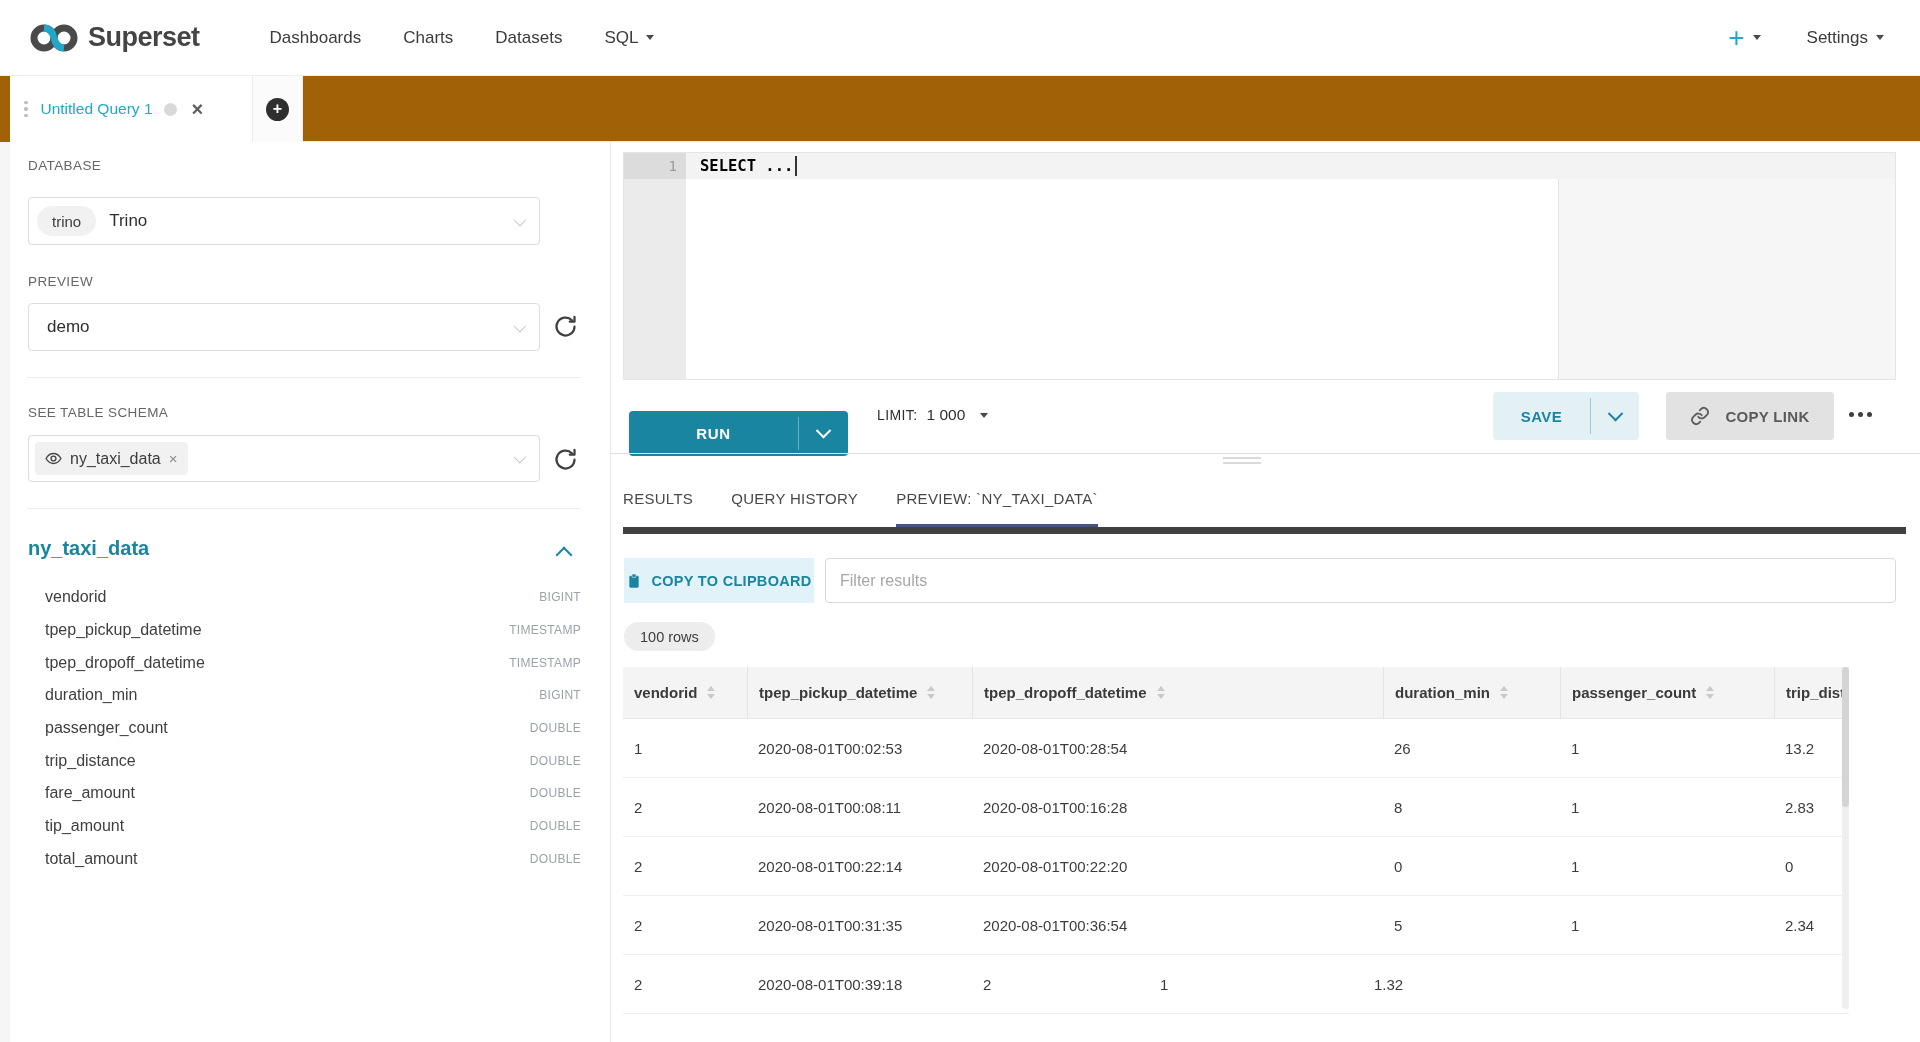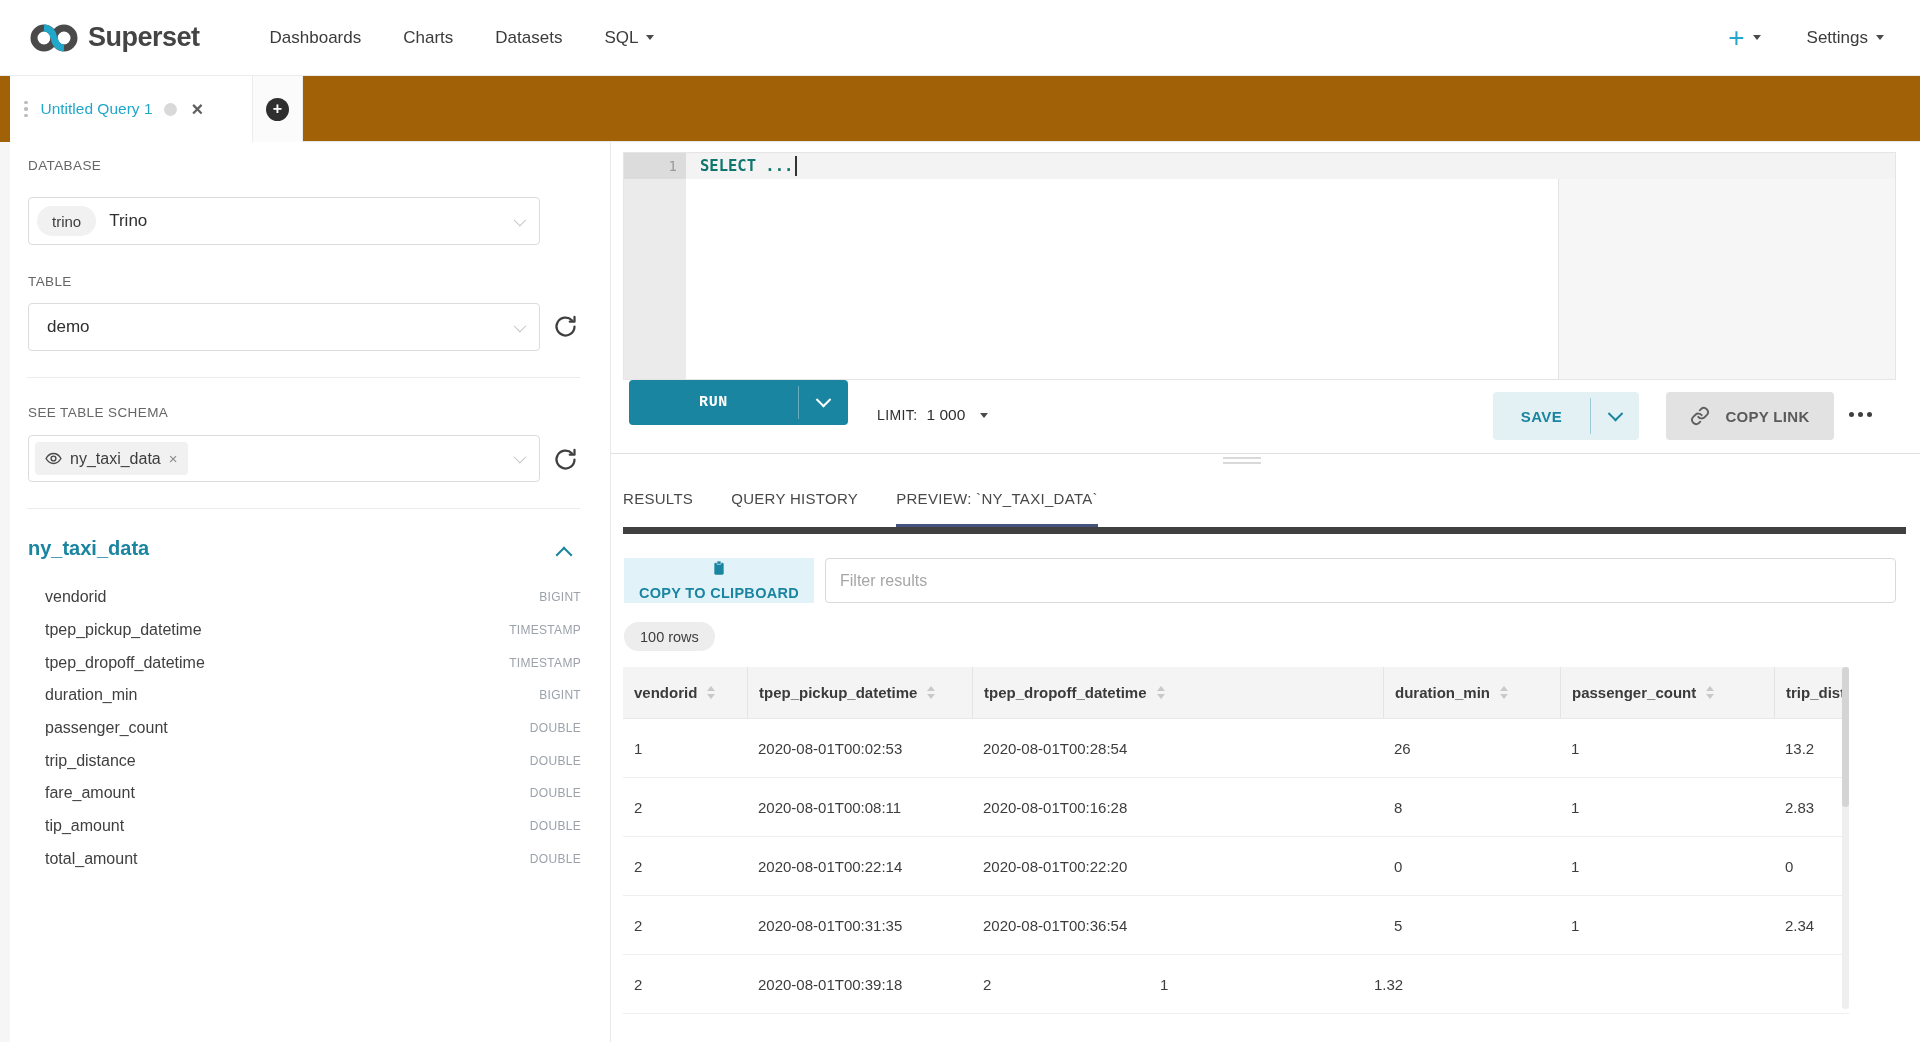--- a/index.html
+++ b/index.html
@@ -56,7 +56,7 @@
   .gutter{position:absolute;left:0;top:0;bottom:0;width:62px;background:#ebebeb;}
   .gutter-cell{height:26px;background:#dcdcdc;display:flex;align-items:center;justify-content:flex-end;padding-right:9px;box-sizing:border-box;font-family:"DejaVu Sans Mono",monospace;font-size:14px;color:#9a9a9a;}
   .active-line{position:absolute;left:62px;right:0;top:0;height:26px;background:#f3f3f3;}
-  .code-line{position:absolute;left:76px;top:3px;font-family:"DejaVu Sans Mono",monospace;font-weight:bold;font-size:15.5px;color:#0f766e;display:flex;align-items:center;text-align:center;}
+  .code-line{position:absolute;left:76px;top:3px;font-family:"DejaVu Sans Mono",monospace;font-weight:bold;font-size:15.5px;color:#000000;display:flex;align-items:center;text-align:center;}
   .cursor-bar{display:inline-block;width:2px;height:20px;background:#333;margin-left:2px;}
 
   

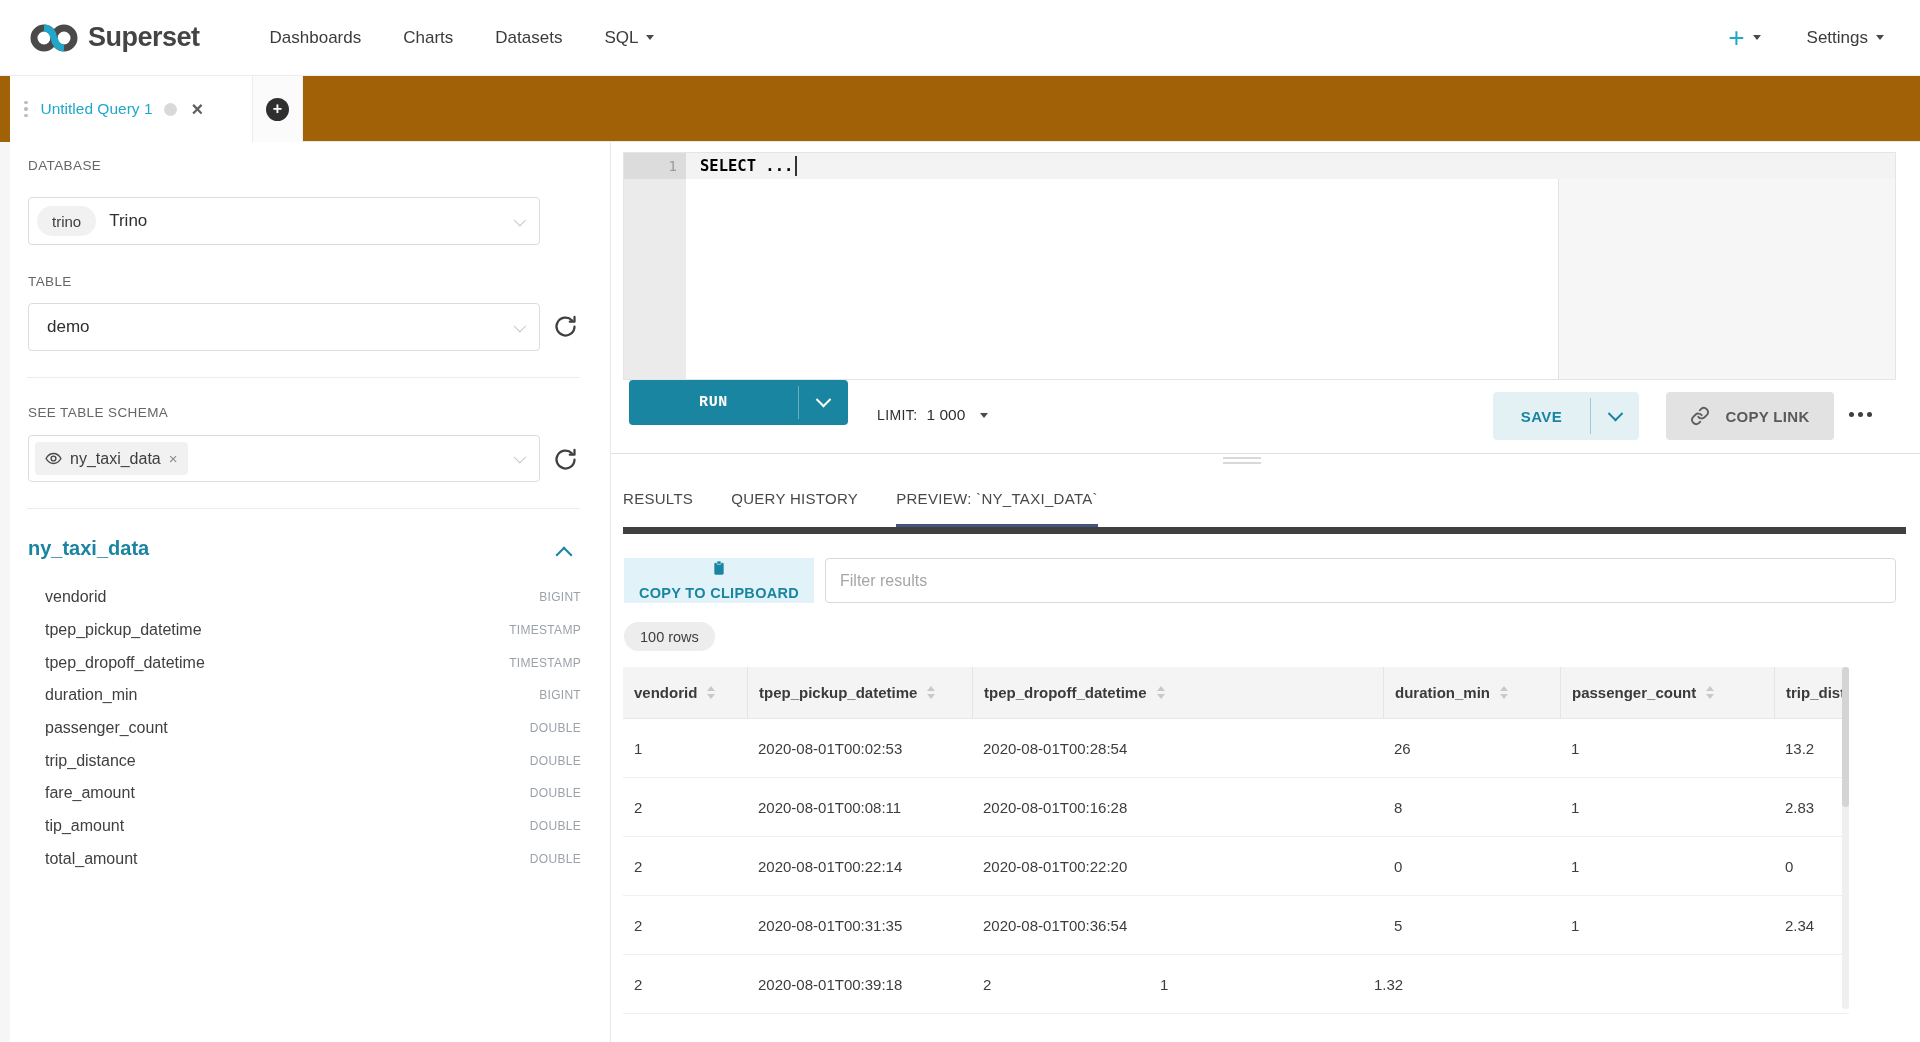--- a/index.html
+++ b/index.html
@@ -182,7 +182,7 @@
       <i class="select-caret"></i>
     </div>
 
-    <div class="side-label" style="top:132px">TABLE</div>
+    <div class="side-label" style="top:132px">PREVIEW</div>
     <div class="select-box" style="top:161px">
       <span class="select-value pad">demo</span>
       <i class="select-caret"></i>

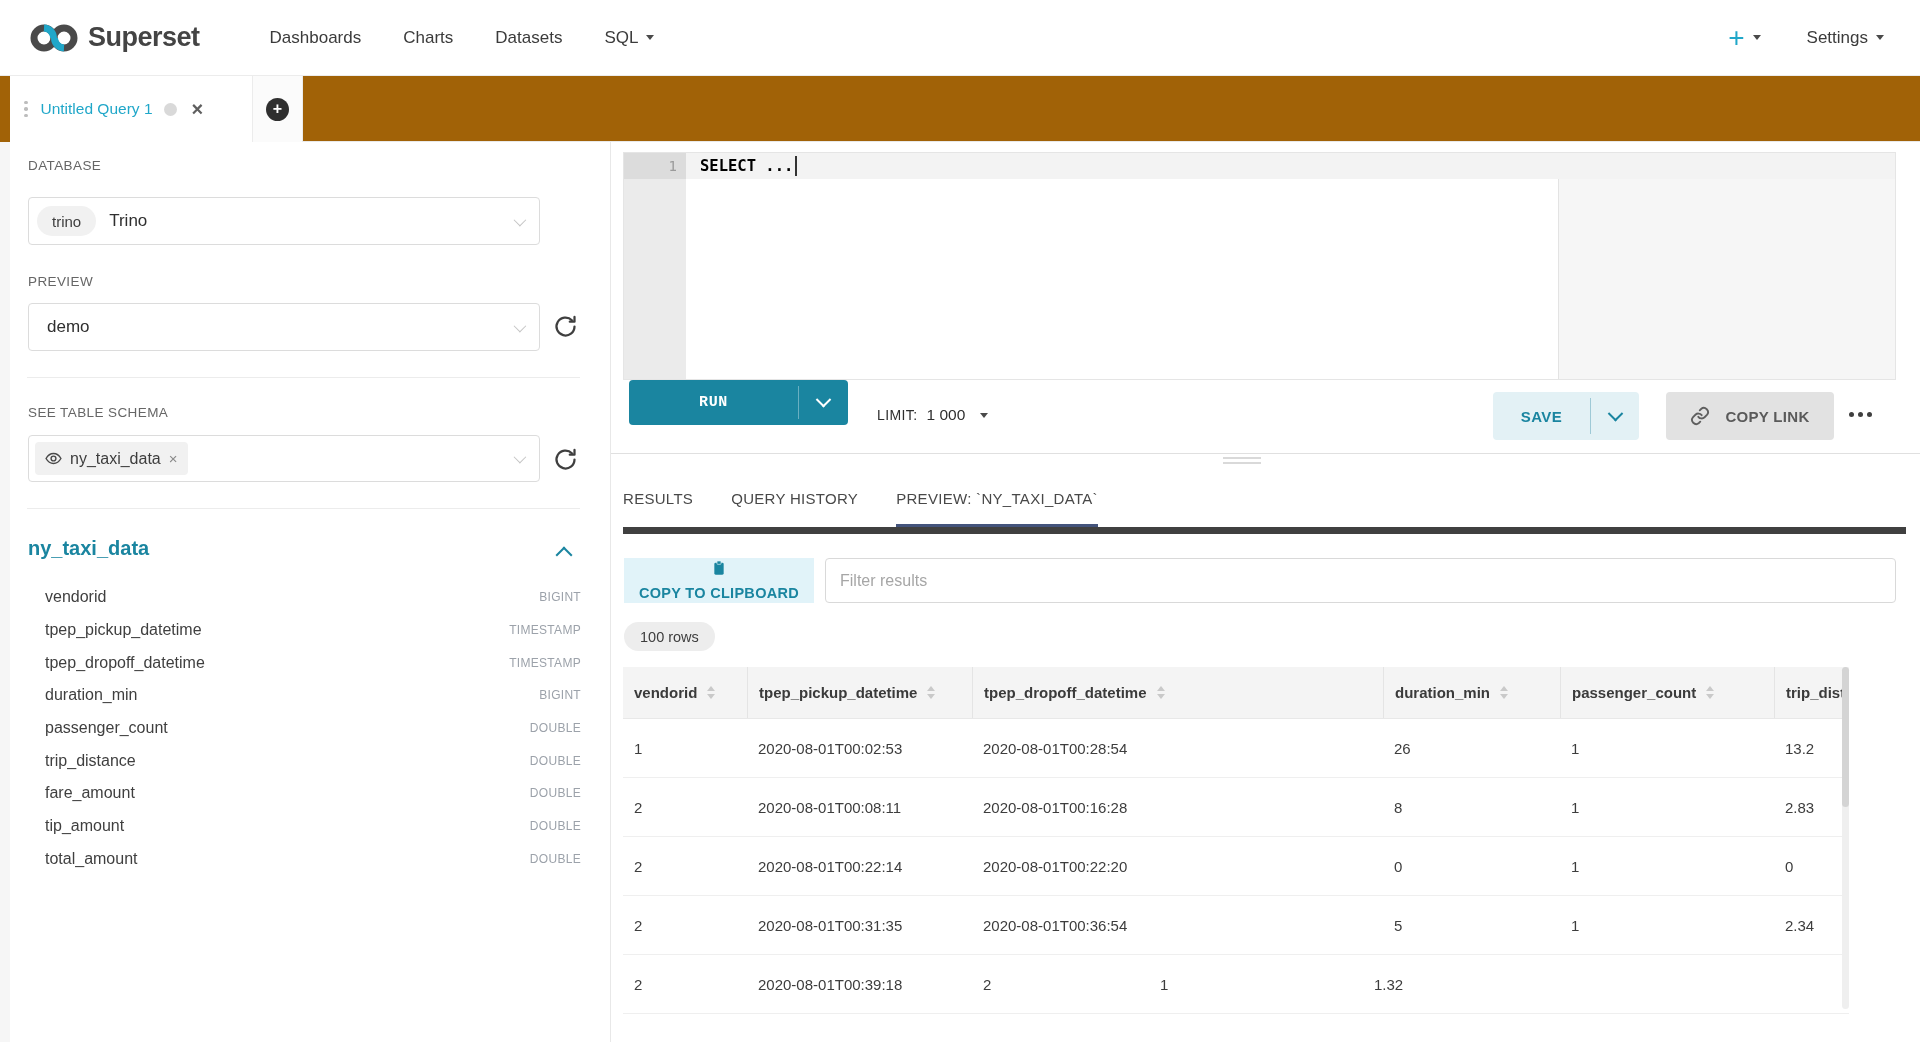--- a/index.html
+++ b/index.html
@@ -60,7 +60,7 @@
   .cursor-bar{display:inline-block;width:2px;height:20px;background:#333;margin-left:2px;}
 
   
-  .run-btn{position:absolute;left:18px;top:238px;width:219px;height:45px;background:#1a85a0;border-radius:4px;display:flex;color:#fff;font-family:Liberation Mono, monospace;}
+  .run-btn{position:absolute;left:18px;top:269px;width:219px;height:45px;background:#1a85a0;border-radius:4px;display:flex;color:#fff;}
   .run-main{flex:1;display:flex;align-items:center;justify-content:center;font-size:15px;font-weight:bold;letter-spacing:0.6px;}
   .run-split{width:1px;background:rgba(255,255,255,0.35);margin:6px 0;}
   .run-chev{width:49px;display:flex;align-items:center;justify-content:center;}

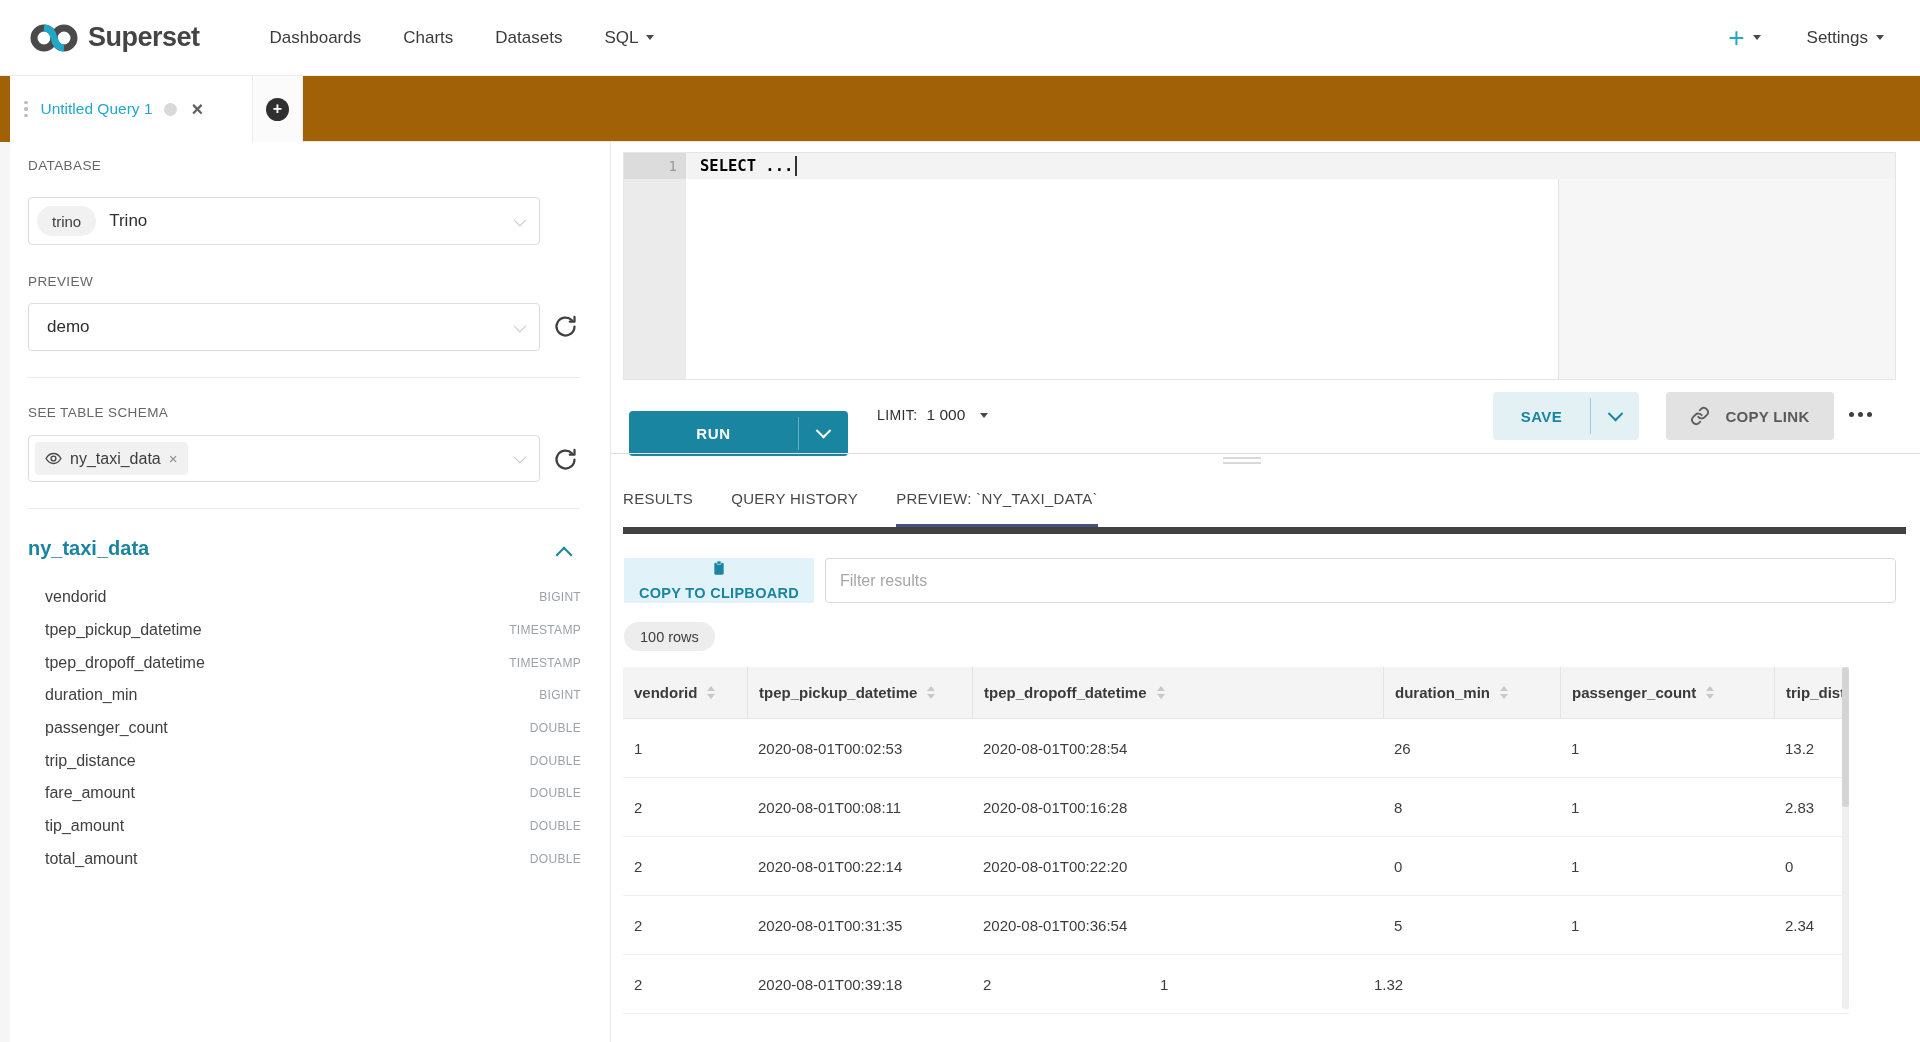--- a/index.html
+++ b/index.html
@@ -89,7 +89,7 @@
   .sp-tab.active{border-bottom-color:#44547c;}
 
   
-  .copy-clip-btn{position:absolute;left:13px;top:416px;width:190px;height:45px;background:#e1f3f9;border-radius:0;display:flex;align-items:center;justify-content:center;gap:9px;font-size:14.5px;font-weight:bold;color:#1a85a0;letter-spacing:0.3px;flex-direction:column;}
+  .copy-clip-btn{position:absolute;left:13px;top:416px;width:190px;height:45px;background:#e1f3f9;border-radius:0;display:flex;align-items:center;justify-content:center;gap:9px;font-size:14.5px;font-weight:bold;color:#1a85a0;letter-spacing:0.3px;}
   .filter-input{position:absolute;left:214px;top:416px;width:1071px;height:45px;border:1px solid #d9d9d9;border-radius:4px;box-sizing:border-box;padding:0 14px;font-size:16px;color:#3d3d3d;font-family:"Liberation Sans",sans-serif;outline:none;}
   .filter-input::placeholder{color:#a6a6a6;}
   .rows-badge{position:absolute;left:13px;top:480px;height:29px;background:#ededed;border-radius:15px;display:flex;align-items:center;padding:0 16px;font-size:14.5px;color:#3d3d3d;}

